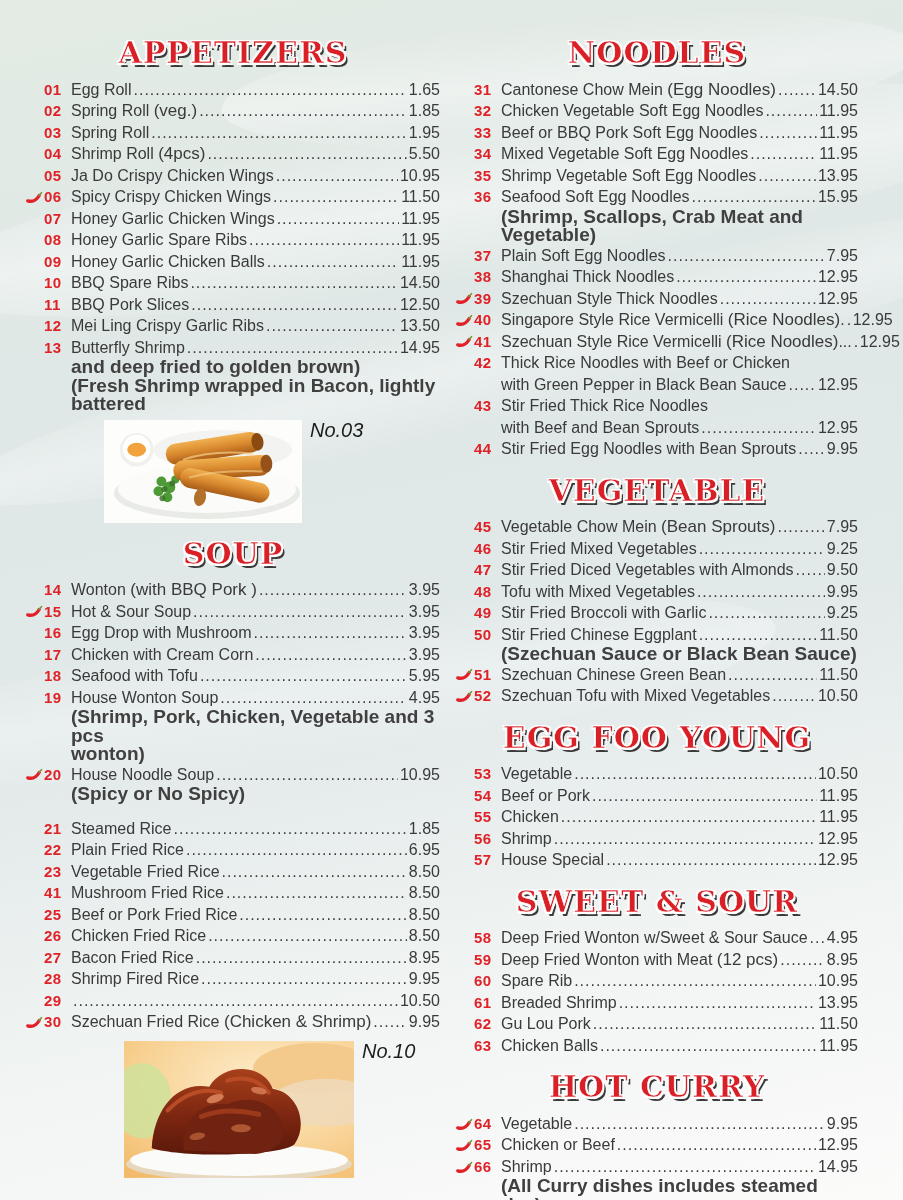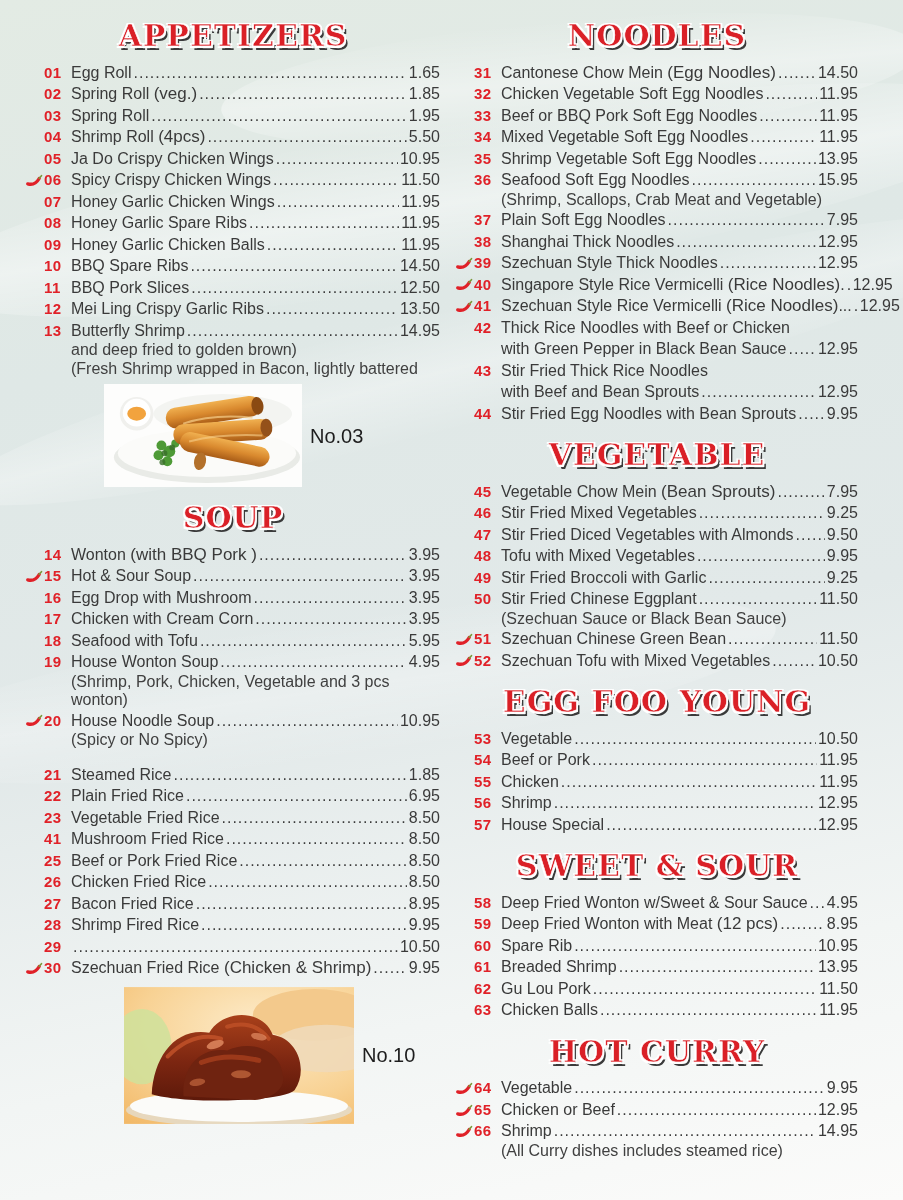--- a/index.html
+++ b/index.html
@@ -18,7 +18,7 @@
   .wave.w3{width:700px;height:120px;left:220px;top:20px;transform:rotate(-5deg);background:linear-gradient(rgba(255,255,255,0),rgba(255,255,255,.4),rgba(255,255,255,0));}
   .wave.w4{width:900px;height:140px;left:-120px;top:620px;transform:rotate(-8deg);background:linear-gradient(rgba(255,255,255,0),rgba(255,255,255,.3),rgba(255,255,255,0));}
 
-  .col{position:absolute;top:0;box-sizing:border-box;padding-top:19px;}
+  .col{position:absolute;top:0;box-sizing:border-box;padding-top:36px;}
   .col-left{left:26px;width:414px;}
   .col-right{left:456px;width:402px;}
 

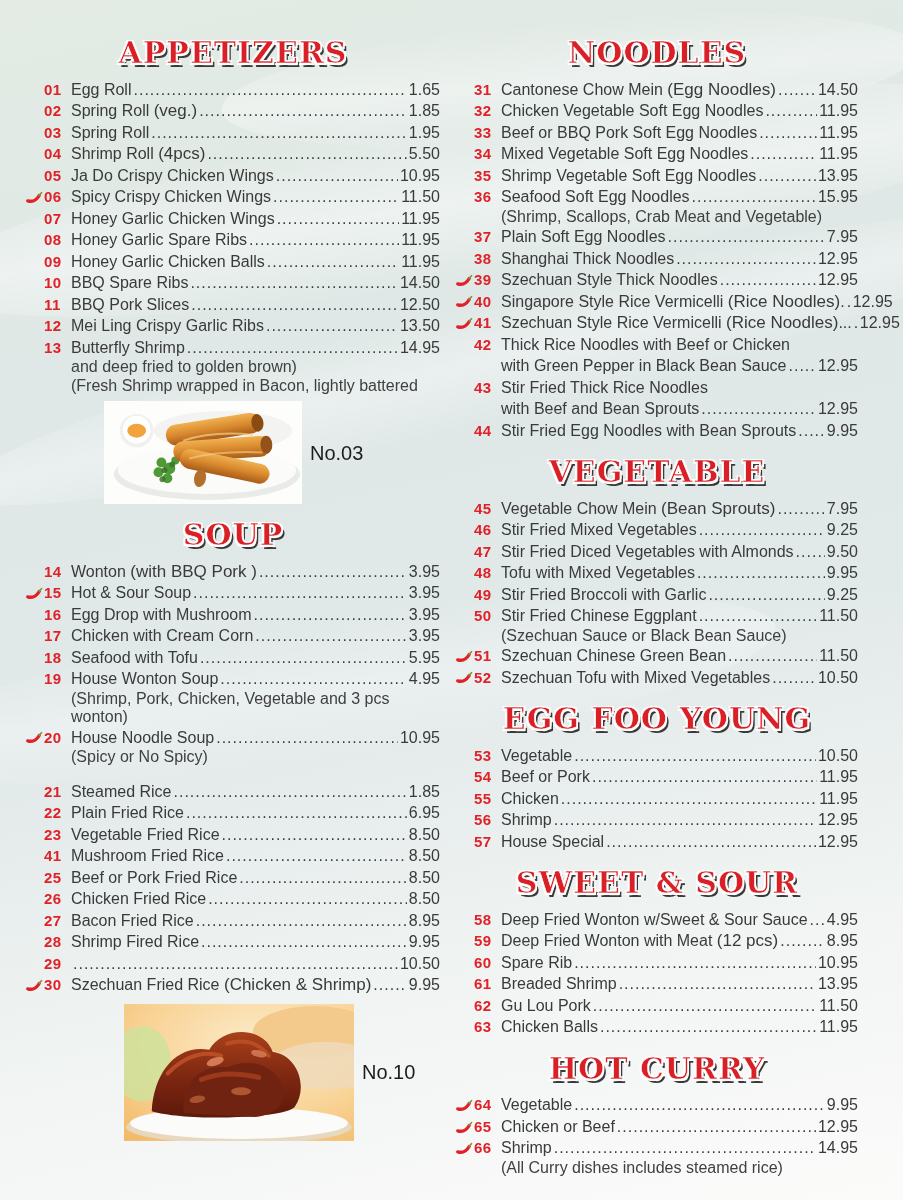--- a/index.html
+++ b/index.html
@@ -47,7 +47,7 @@
   .name .paren{font-size:17px;}
   .leader{flex:1;overflow:hidden;white-space:nowrap;color:#3a3a3a;letter-spacing:1px;margin:0 2px;min-width:4px;}
   .price{flex:none;white-space:nowrap;text-align:right;color:#3a3a3a;}
-  .desc{padding-left:45px;font-size:16px;line-height:18.5px;color:#404040;}
+  .desc{padding-left:45px;font-size:19px;line-height:18.5px;color:#404040;font-weight:bold;}
 
   .figure{display:flex;align-items:center;}
   .figure .caption{font-size:20px;color:#1d1d1d;margin-left:8px;line-height:1;}

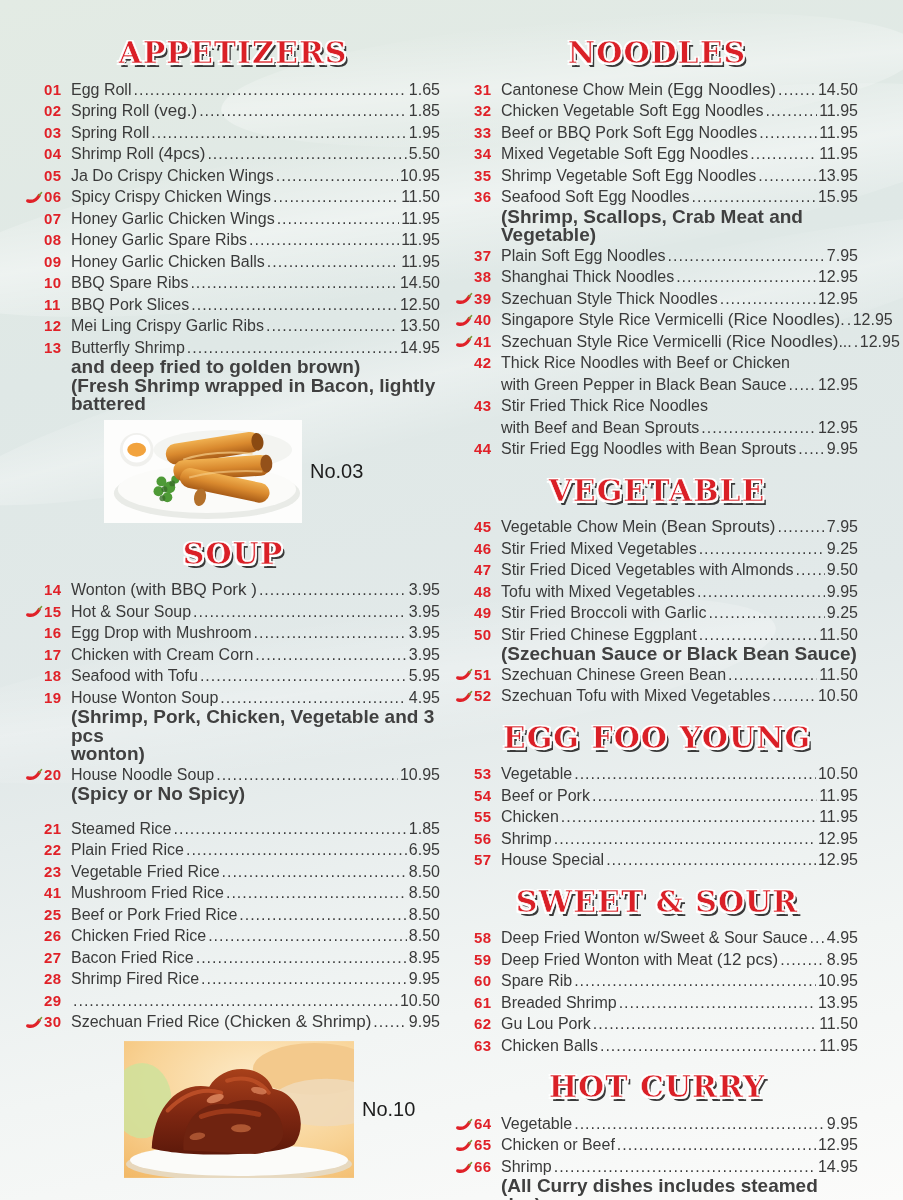--- a/index.html
+++ b/index.html
@@ -49,7 +49,7 @@
   .price{flex:none;white-space:nowrap;text-align:right;color:#3a3a3a;}
   .desc{padding-left:45px;font-size:19px;line-height:18.5px;color:#404040;font-weight:bold;}
 
-  .figure{display:flex;align-items:center;}
+  .figure{display:flex;align-items:flex-start;font-style:italic;}
   .figure .caption{font-size:20px;color:#1d1d1d;margin-left:8px;line-height:1;}
   .fig-spring{margin:6px 0 2px 78px;}
   .fig-ribs{margin:8px 0 0 98px;}

